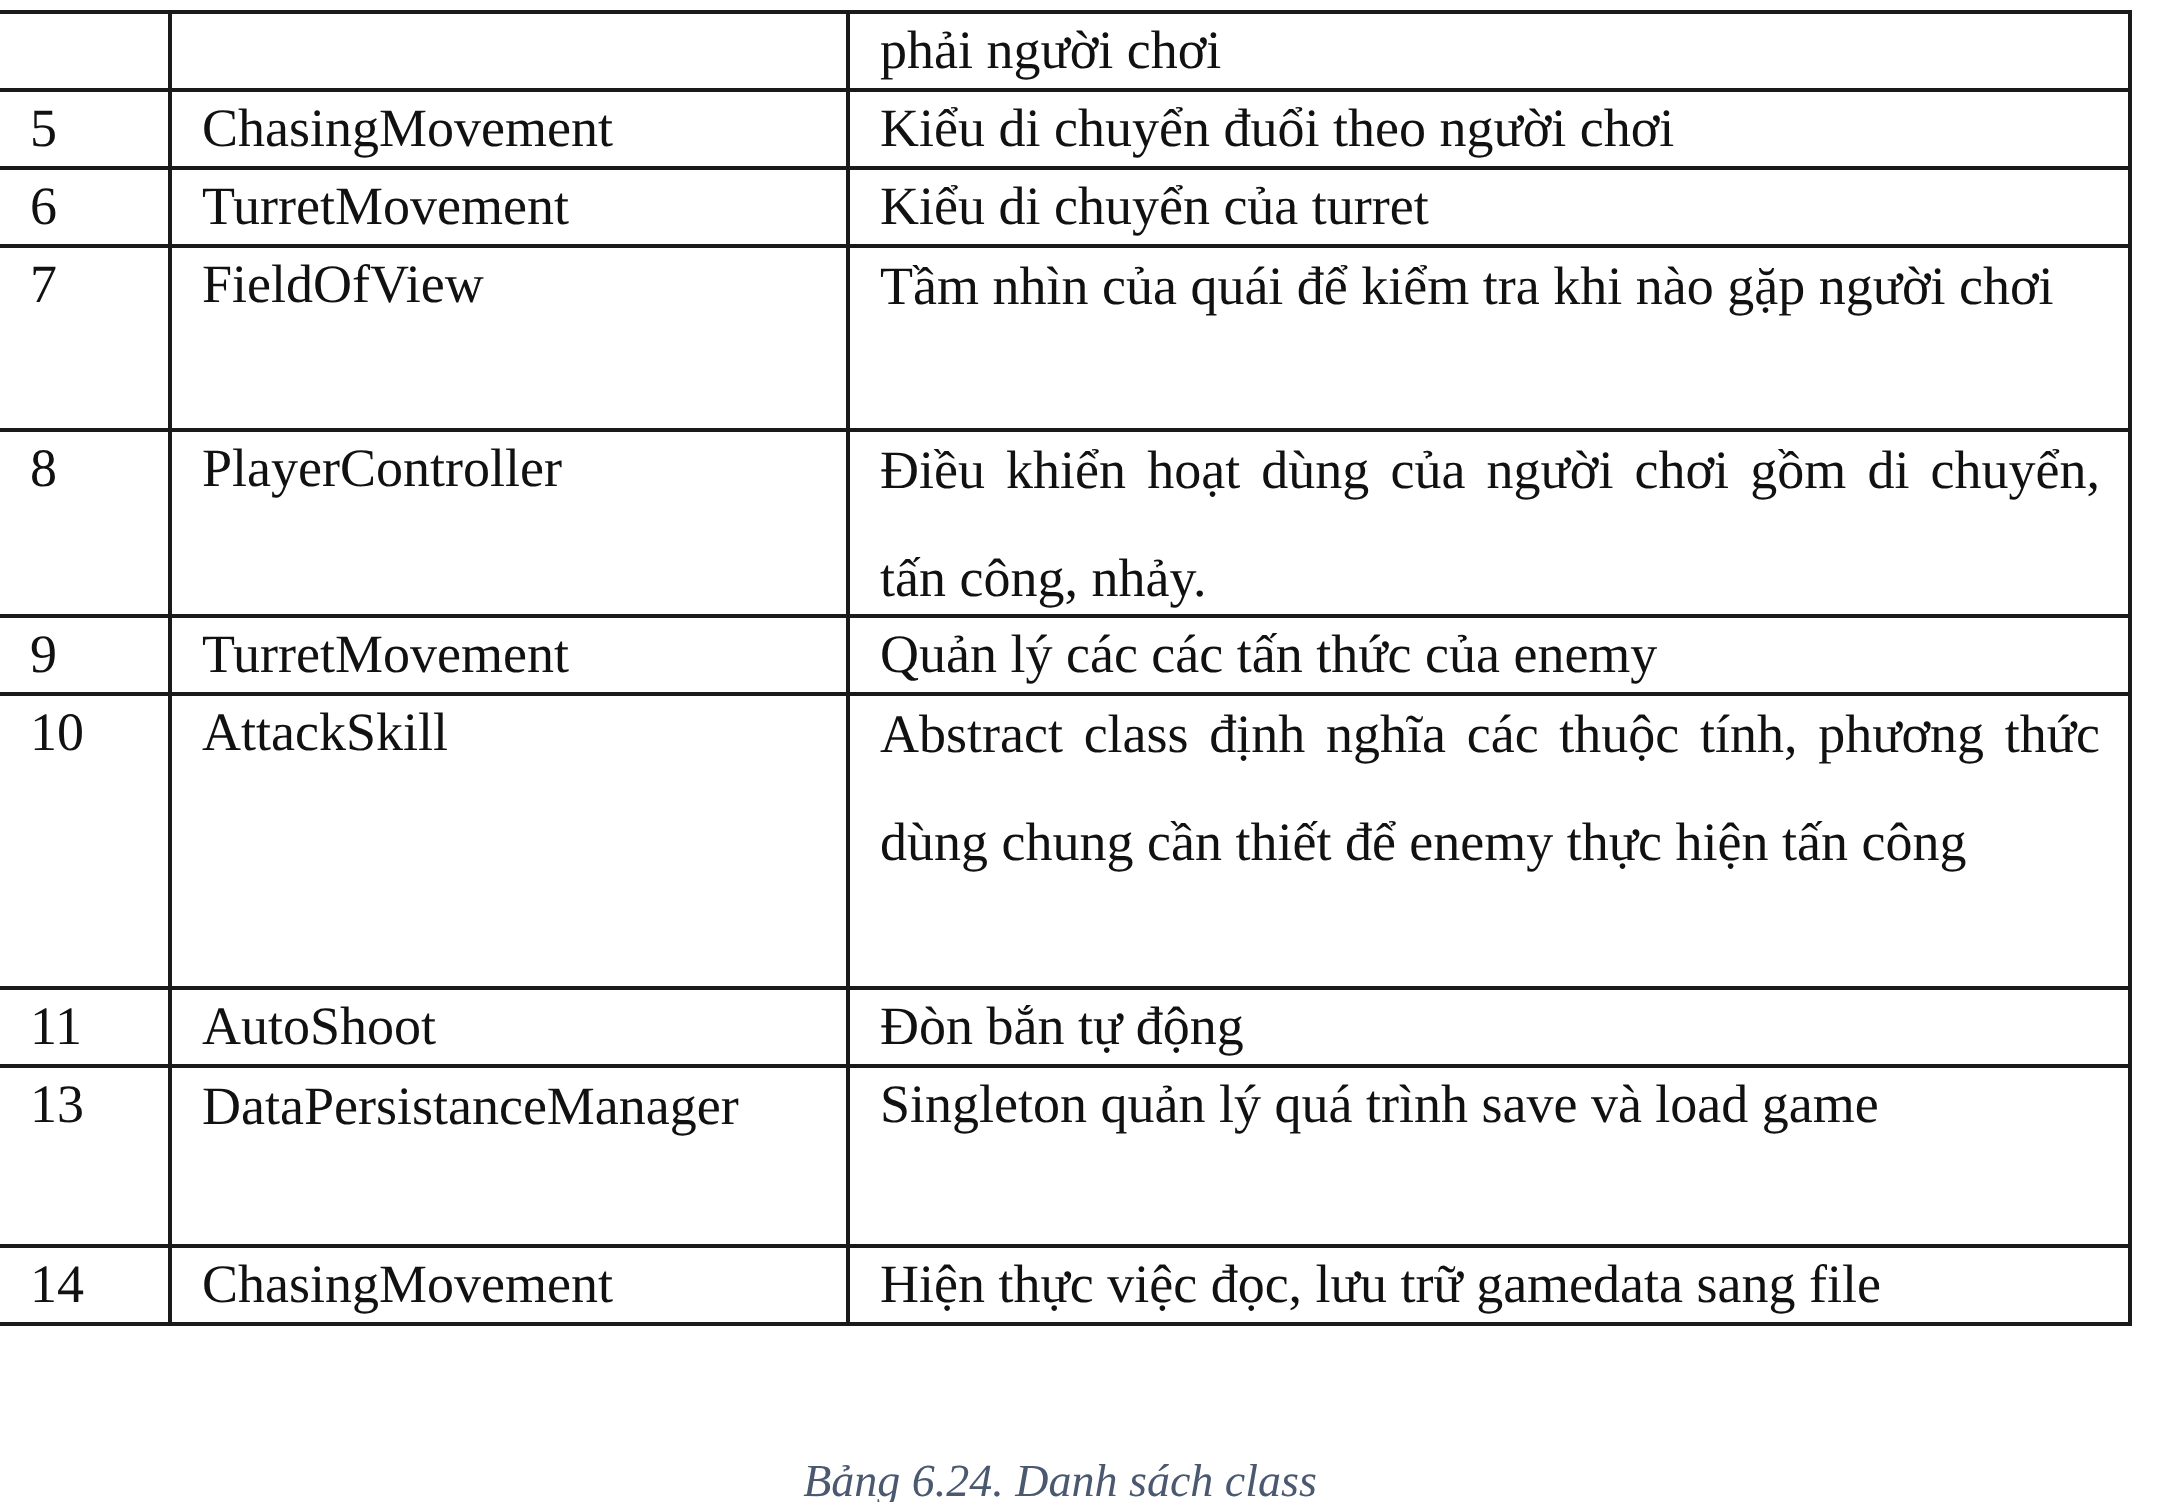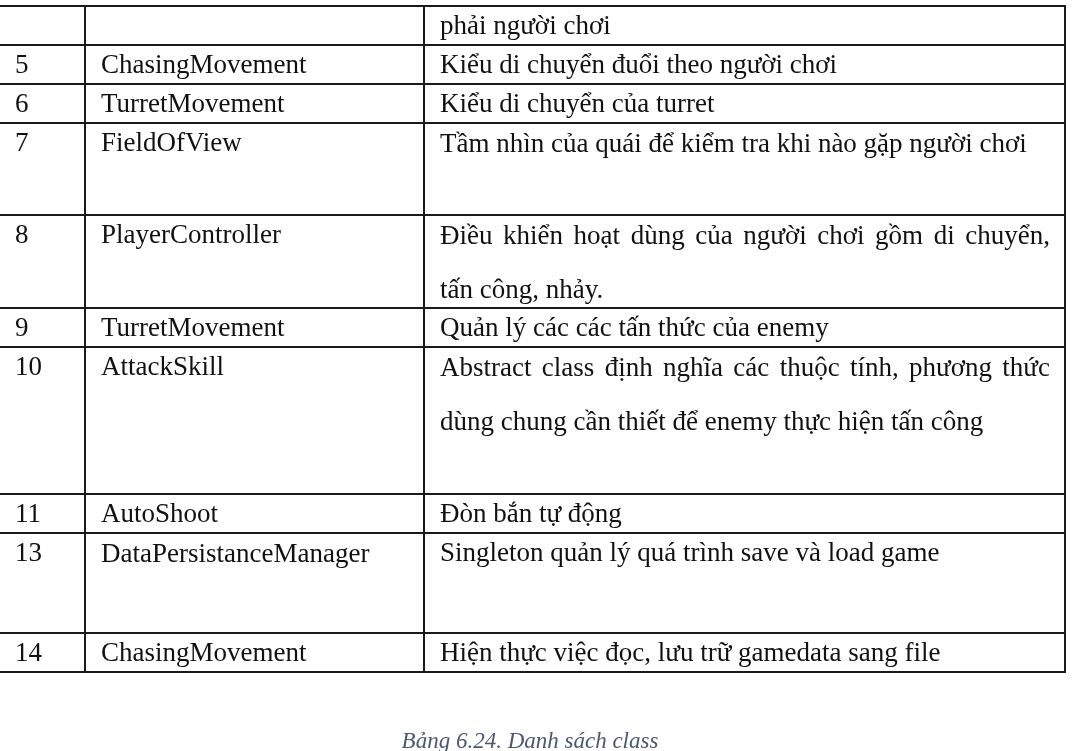--- a/index.html
+++ b/index.html
@@ -106,7 +106,7 @@
       <td class="cell-name">AutoShoot</td>
       <td class="cell-desc">Đòn bắn tự động</td>
     </tr>
-    <tr style="height:100px">
+    <tr style="height:90px">
       <td class="cell-no">13</td>
       <td class="cell-name">
         <div class="name-multi">DataPersistanceManager</div>

